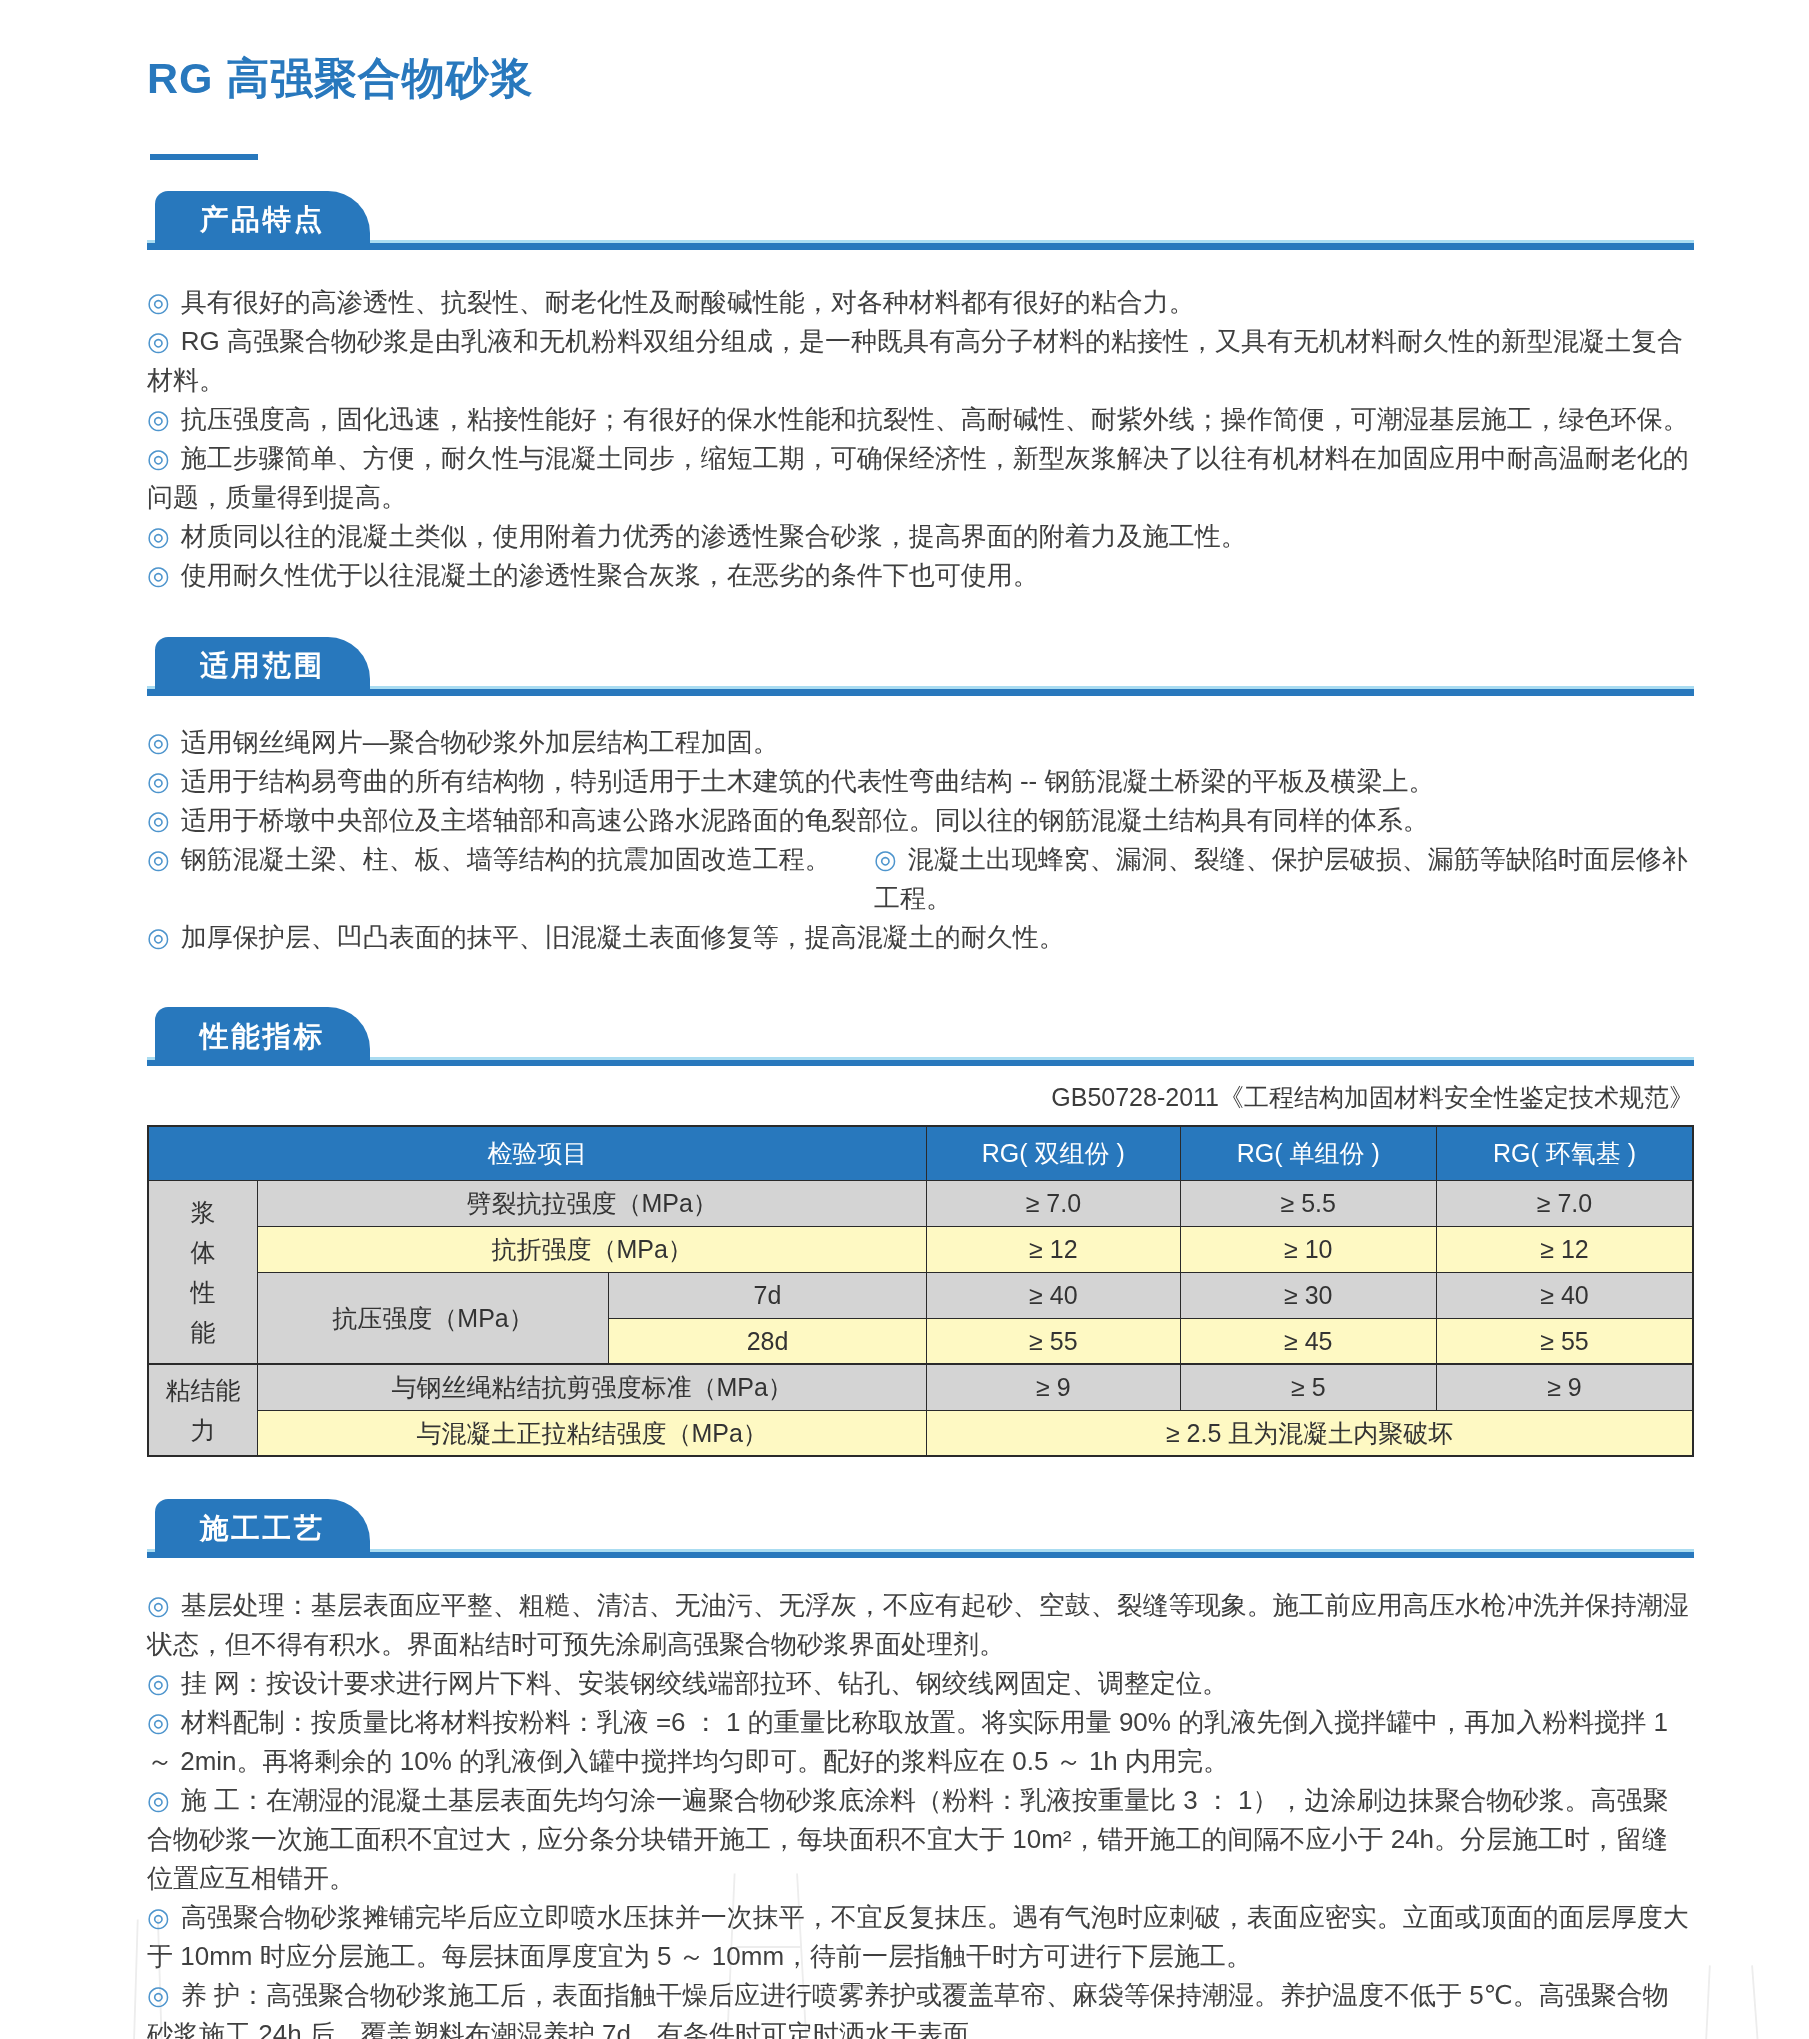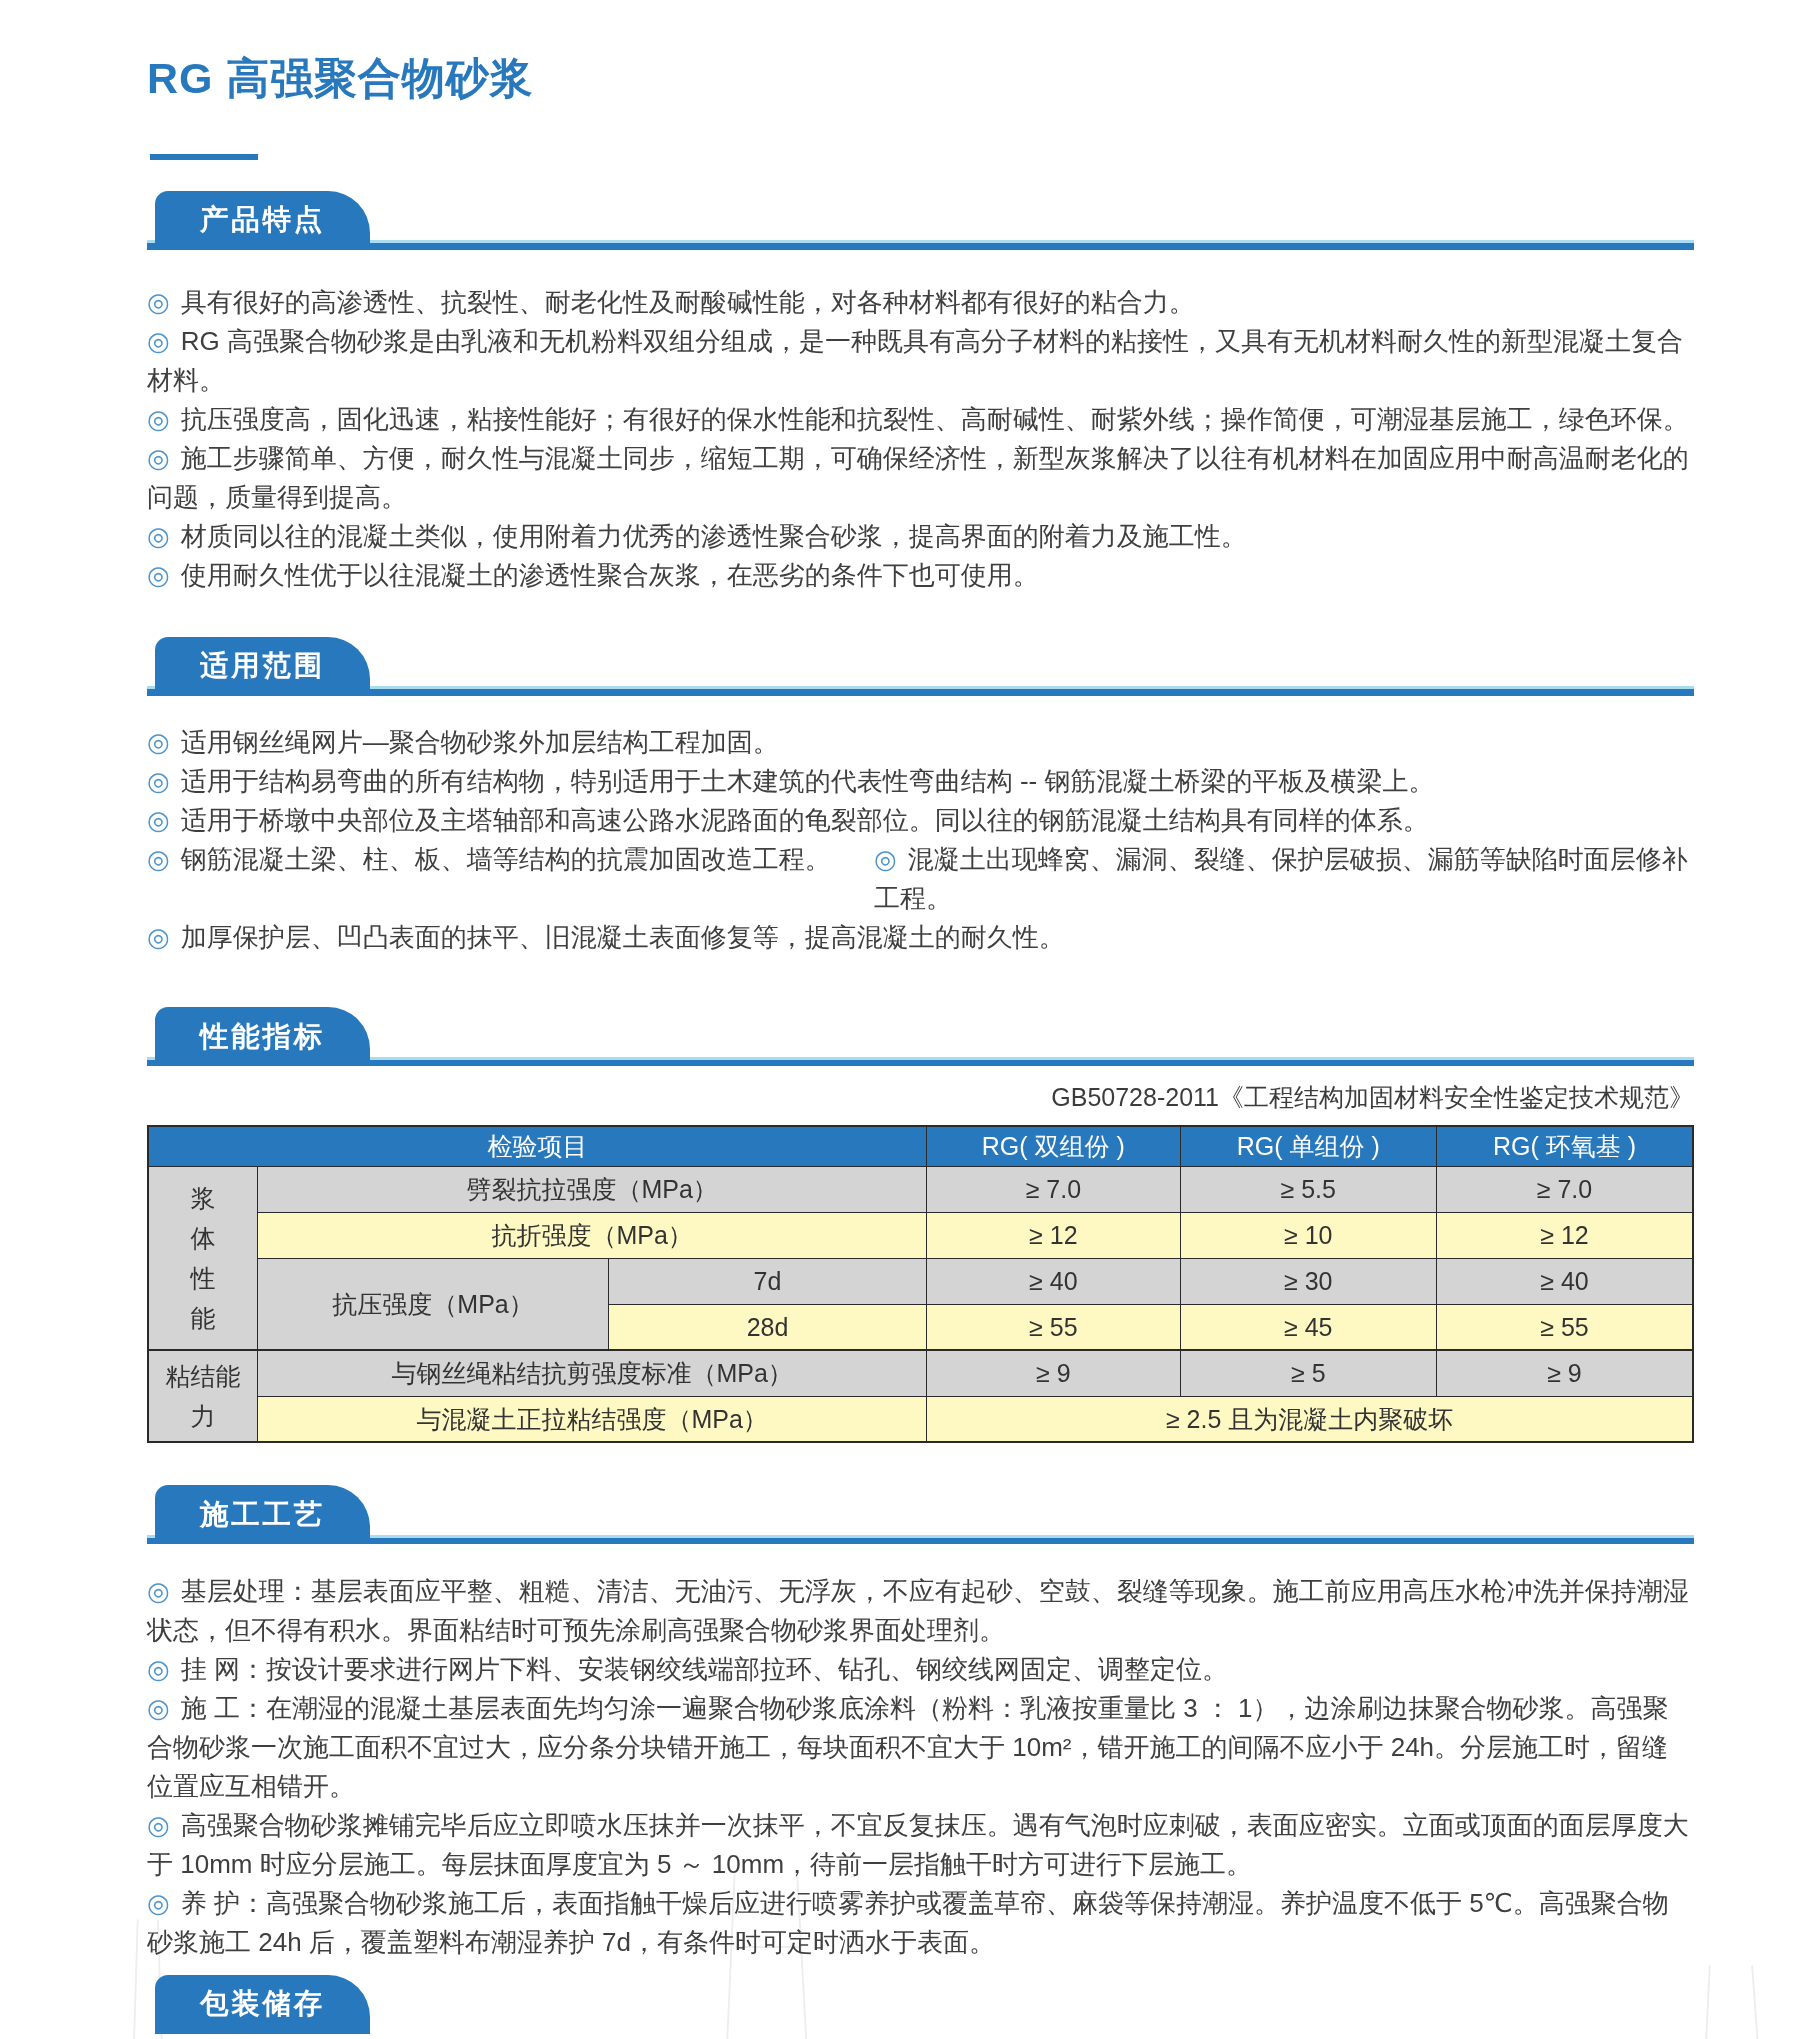--- a/index.html
+++ b/index.html
@@ -52,7 +52,7 @@
     font-size:25px;color:#333;padding:0 3.7px;
   }
   table.perf th{
-    background:var(--accent);color:#ffffff;font-weight:normal;height:40px;
+    background:var(--accent);color:#ffffff;font-weight:normal;height:54px;
   }
   table.perf td{height:46px;background:#fef9c3;}
   tr.gray td{background:var(--table-gray);}

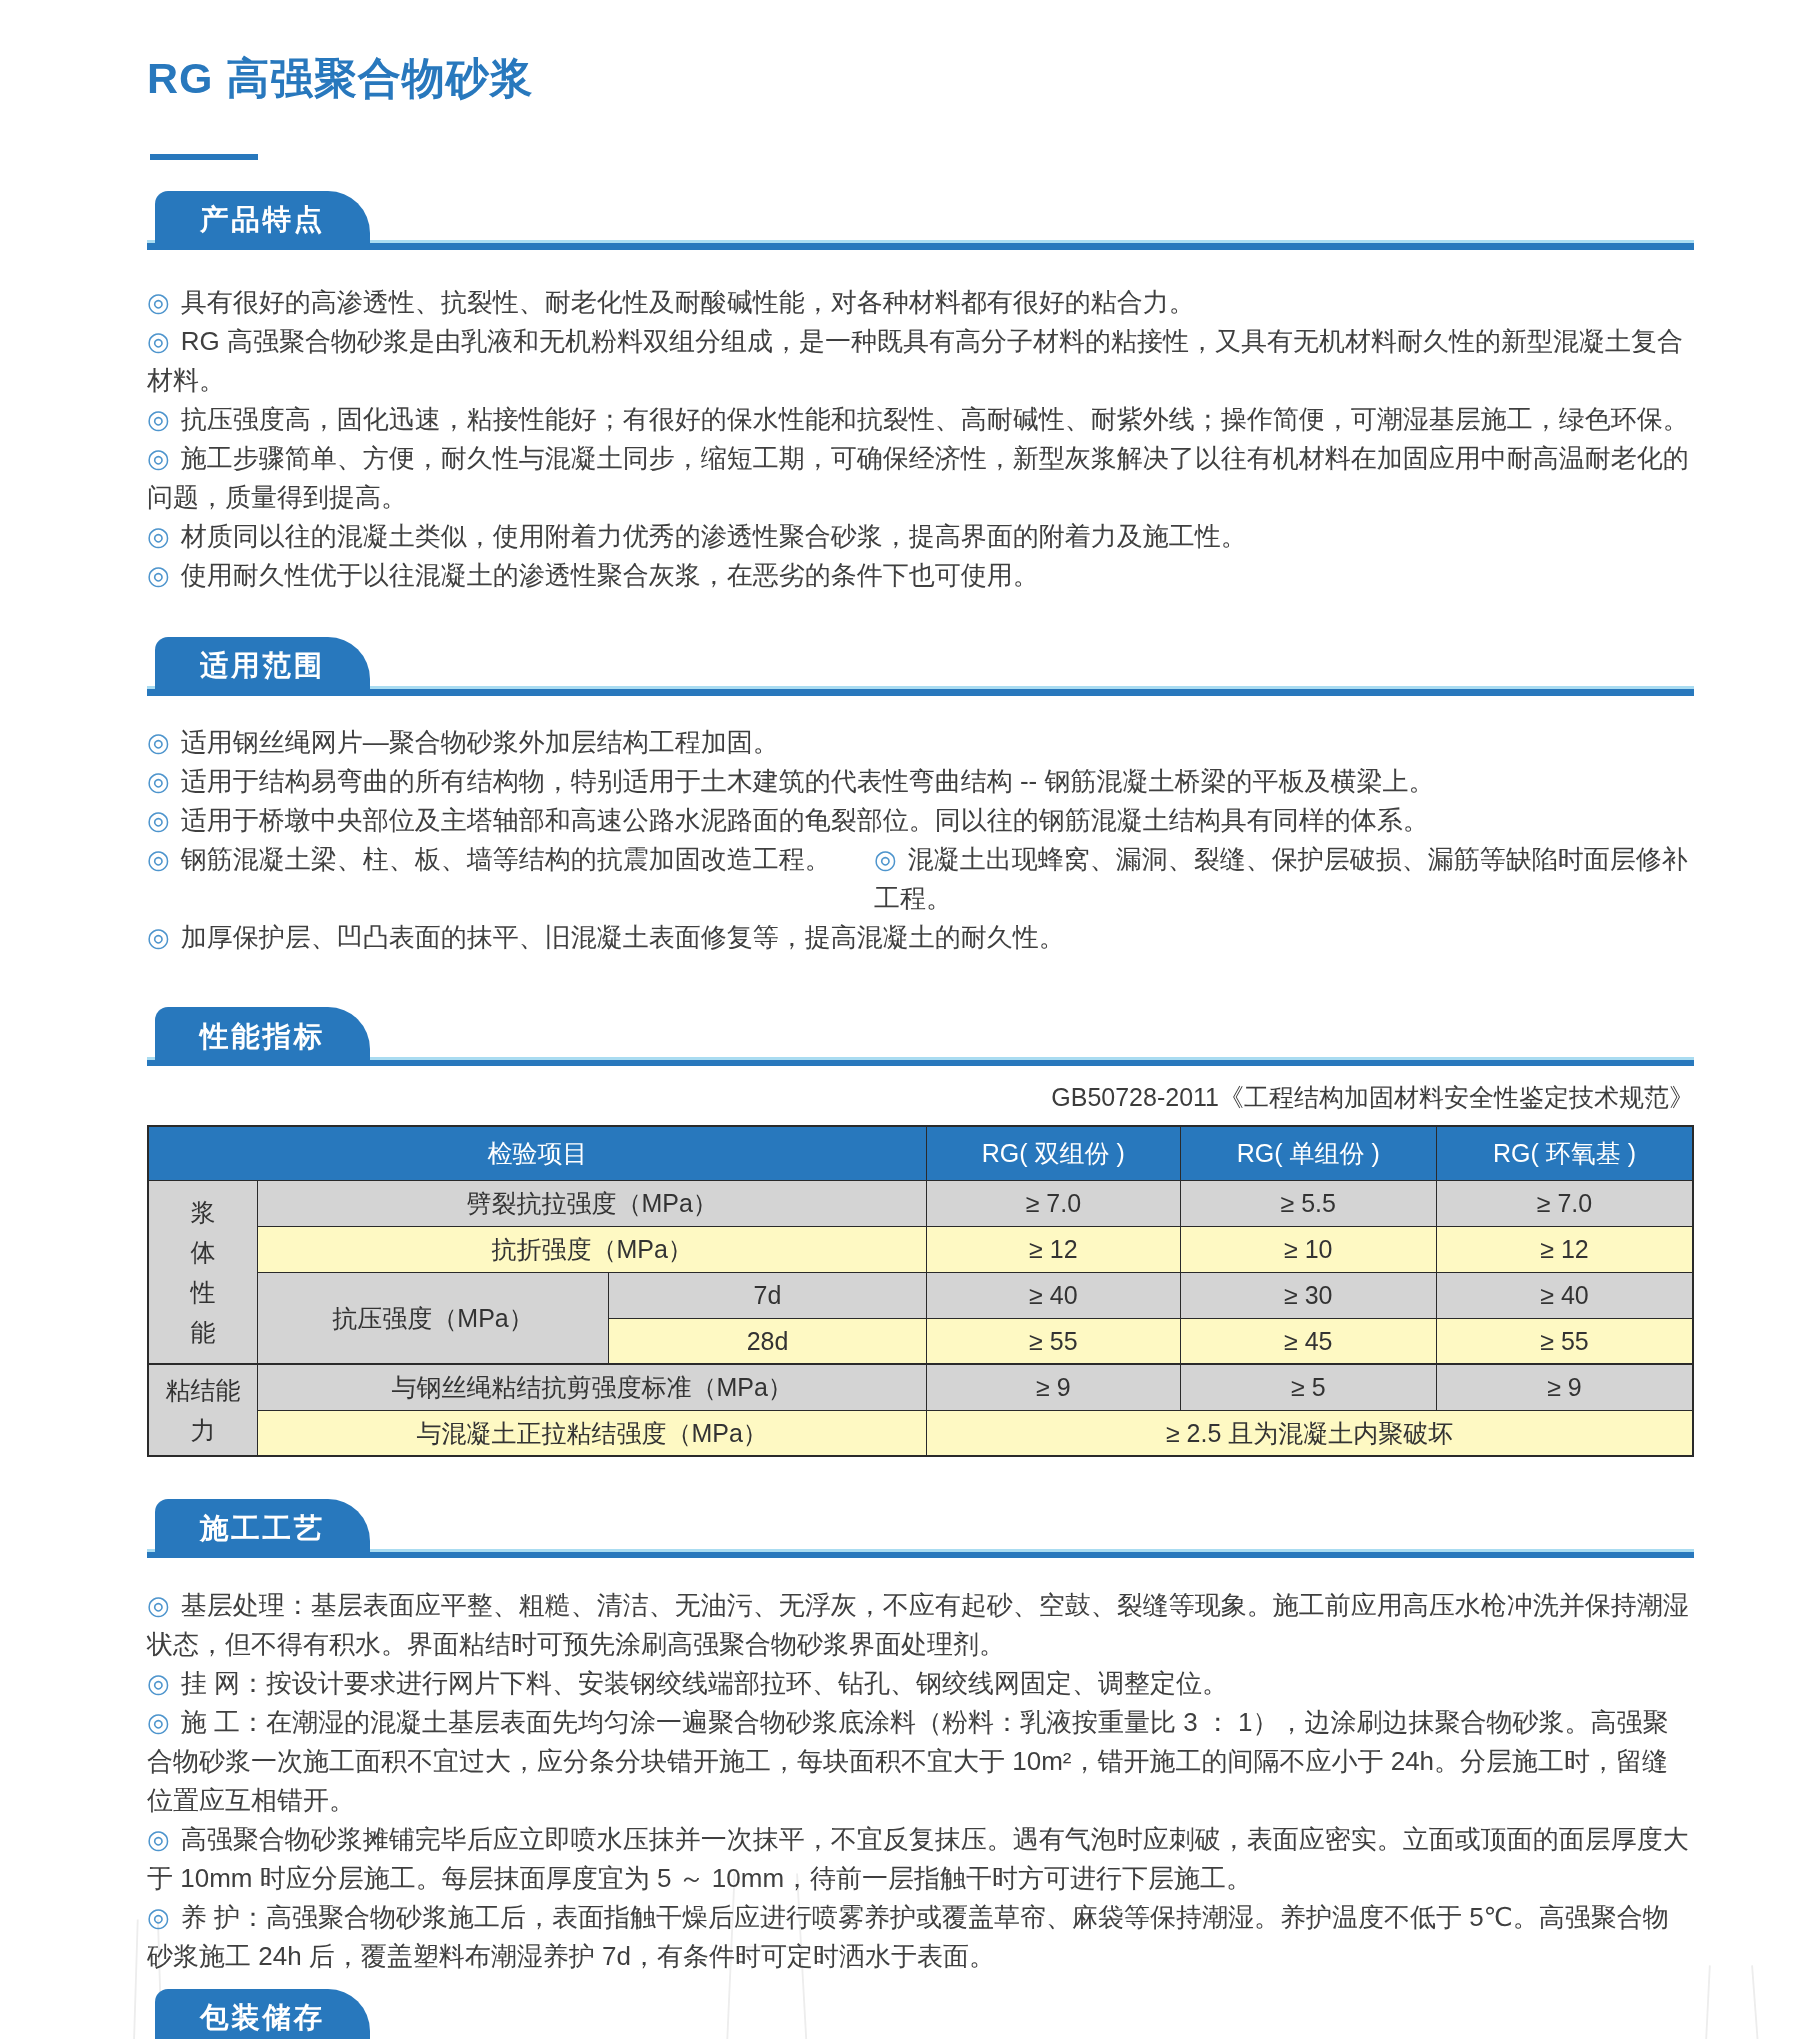--- a/index.html
+++ b/index.html
@@ -204,6 +204,7 @@
     <div class="bullets">
       <p class="b"><span class="mk">◎</span><span>基层处理：基层表面应平整、粗糙、清洁、无油污、无浮灰，不应有起砂、空鼓、裂缝等现象。施工前应用高压水枪冲洗并保持潮湿状态，但不得有积水。界面粘结时可预先涂刷高强聚合物砂浆界面处理剂。</span></p>
       <p class="b"><span class="mk">◎</span><span>挂 网：按设计要求进行网片下料、安装钢绞线端部拉环、钻孔、钢绞线网固定、调整定位。</span></p>
+      <p class="b"><span class="mk">◎</span><span>材料配制：按质量比将材料按粉料：乳液 =6 ： 1 的重量比称取放置。将实际用量 90% 的乳液先倒入搅拌罐中，再加入粉料搅拌 1 ～ 2min。再将剩余的 10% 的乳液倒入罐中搅拌均匀即可。配好的浆料应在 0.5 ～ 1h 内用完。</span></p>
       <p class="b"><span class="mk">◎</span><span>施 工：在潮湿的混凝土基层表面先均匀涂一遍聚合物砂浆底涂料（粉料：乳液按重量比 3 ： 1），边涂刷边抹聚合物砂浆。高强聚合物砂浆一次施工面积不宜过大，应分条分块错开施工，每块面积不宜大于 10m²，错开施工的间隔不应小于 24h。分层施工时，留缝位置应互相错开。</span></p>
       <p class="b"><span class="mk">◎</span><span>高强聚合物砂浆摊铺完毕后应立即喷水压抹并一次抹平，不宜反复抹压。遇有气泡时应刺破，表面应密实。立面或顶面的面层厚度大于 10mm 时应分层施工。每层抹面厚度宜为 5 ～ 10mm，待前一层指触干时方可进行下层施工。</span></p>
       <p class="b"><span class="mk">◎</span><span>养 护：高强聚合物砂浆施工后，表面指触干燥后应进行喷雾养护或覆盖草帘、麻袋等保持潮湿。养护温度不低于 5℃。高强聚合物砂浆施工 24h 后，覆盖塑料布潮湿养护 7d，有条件时可定时洒水于表面。</span></p>

